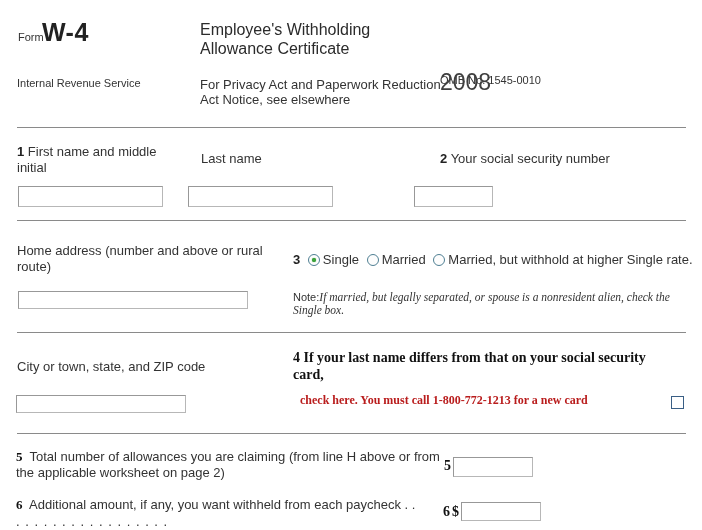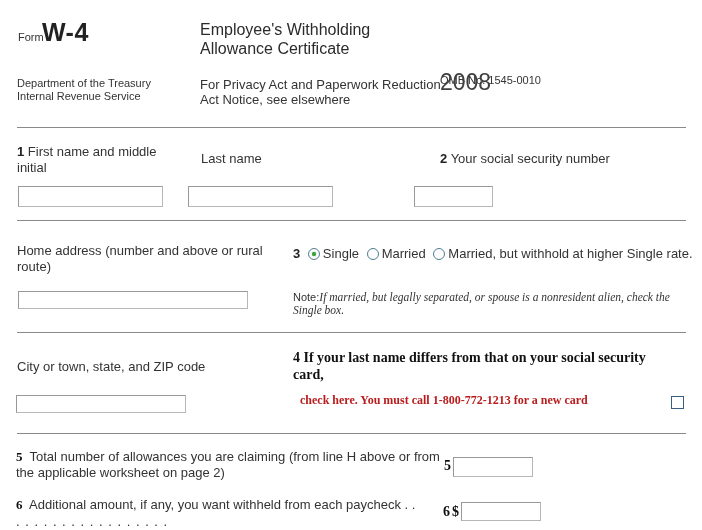--- a/index.html
+++ b/index.html
@@ -84,7 +84,6 @@
 <span class="abs omb" style="left:440px; top:34px;margin-top:40px;">OMB No. 1545-0010</span>
 
 <div class="abs agency" style="left:17px; top:77px;">
-  <div>Department of the Treasury</div>
   <div>Internal Revenue Service</div>
 </div>
 

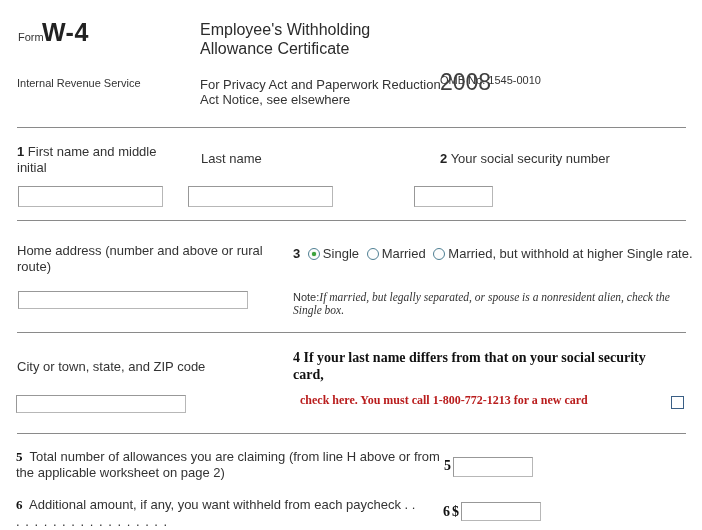--- a/index.html
+++ b/index.html
@@ -112,7 +112,7 @@
 <div class="abs lbl" style="left:17px; top:243px; width:262px;">Home address (number and above or rural route)</div>
 <input class="tb" style="left: 18px; top: 291px; width: 230px; height: 18px;" value="">
 
-<div class="abs sec3" style="left:293px; top:245px;">
+<div class="abs sec3" style="left:293px; top:251px;">
   <span class="num-sans">3</span>
   <span class="radio checked"></span><span>Single</span>
   <span class="radio"></span><span>Married</span>

